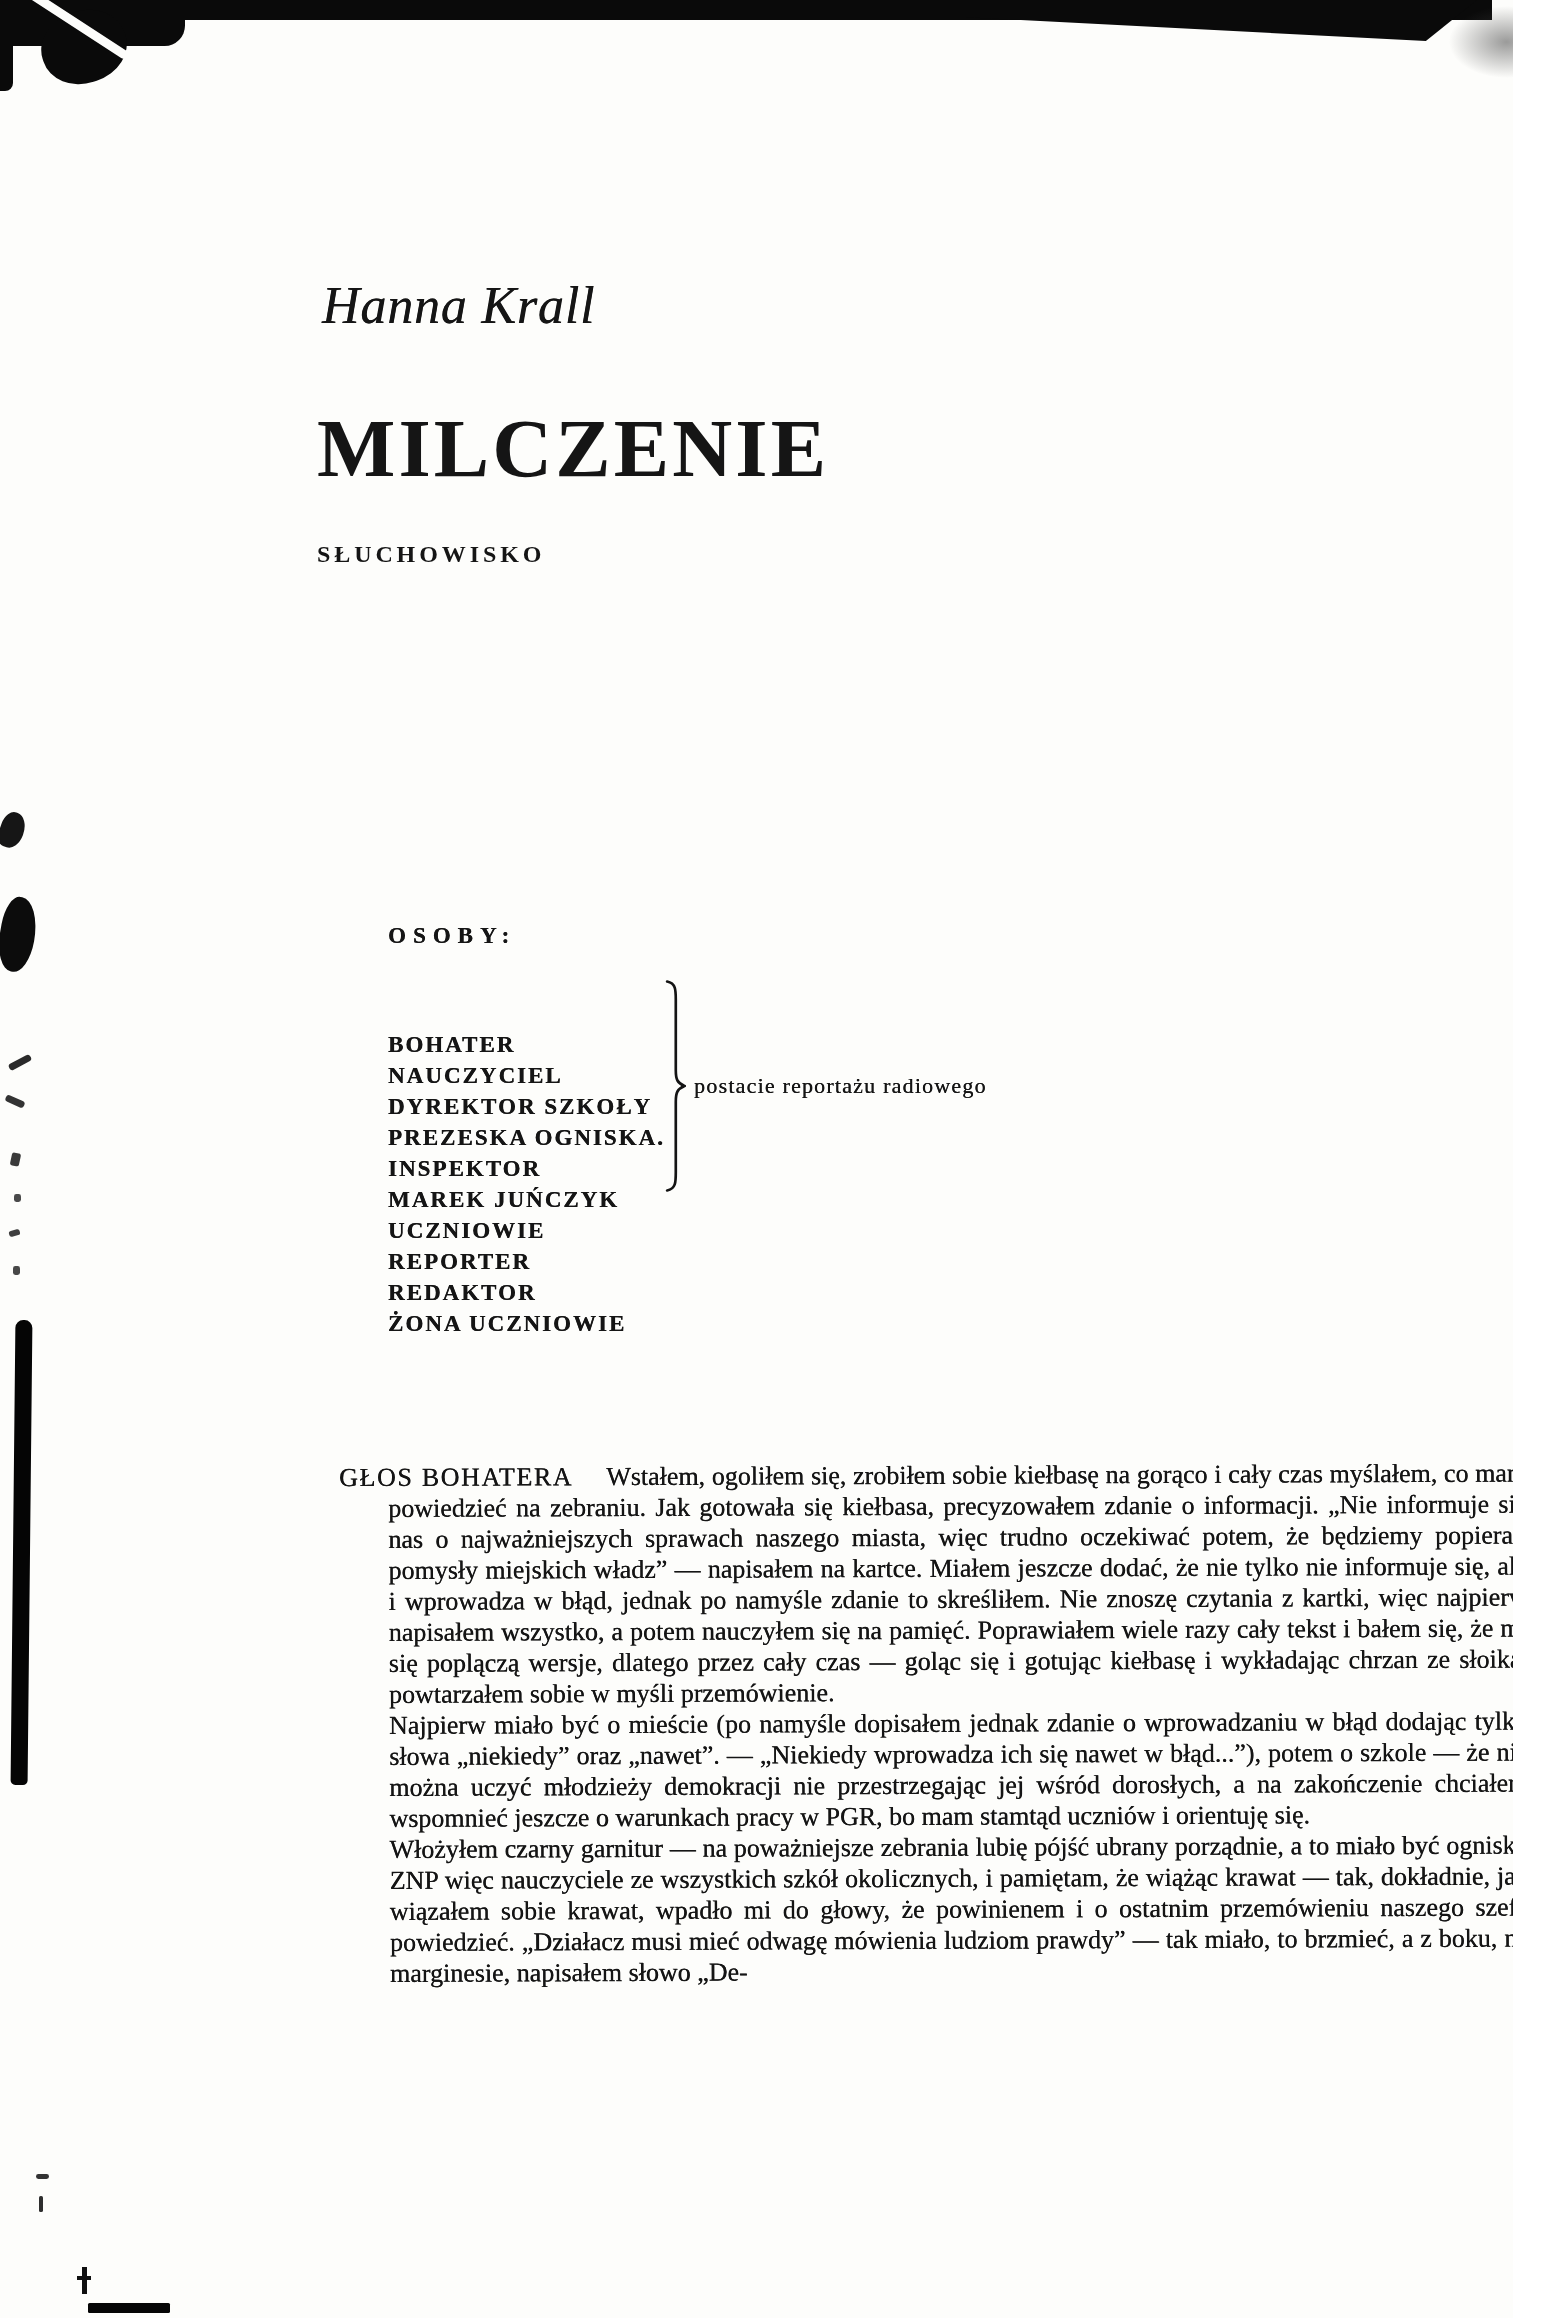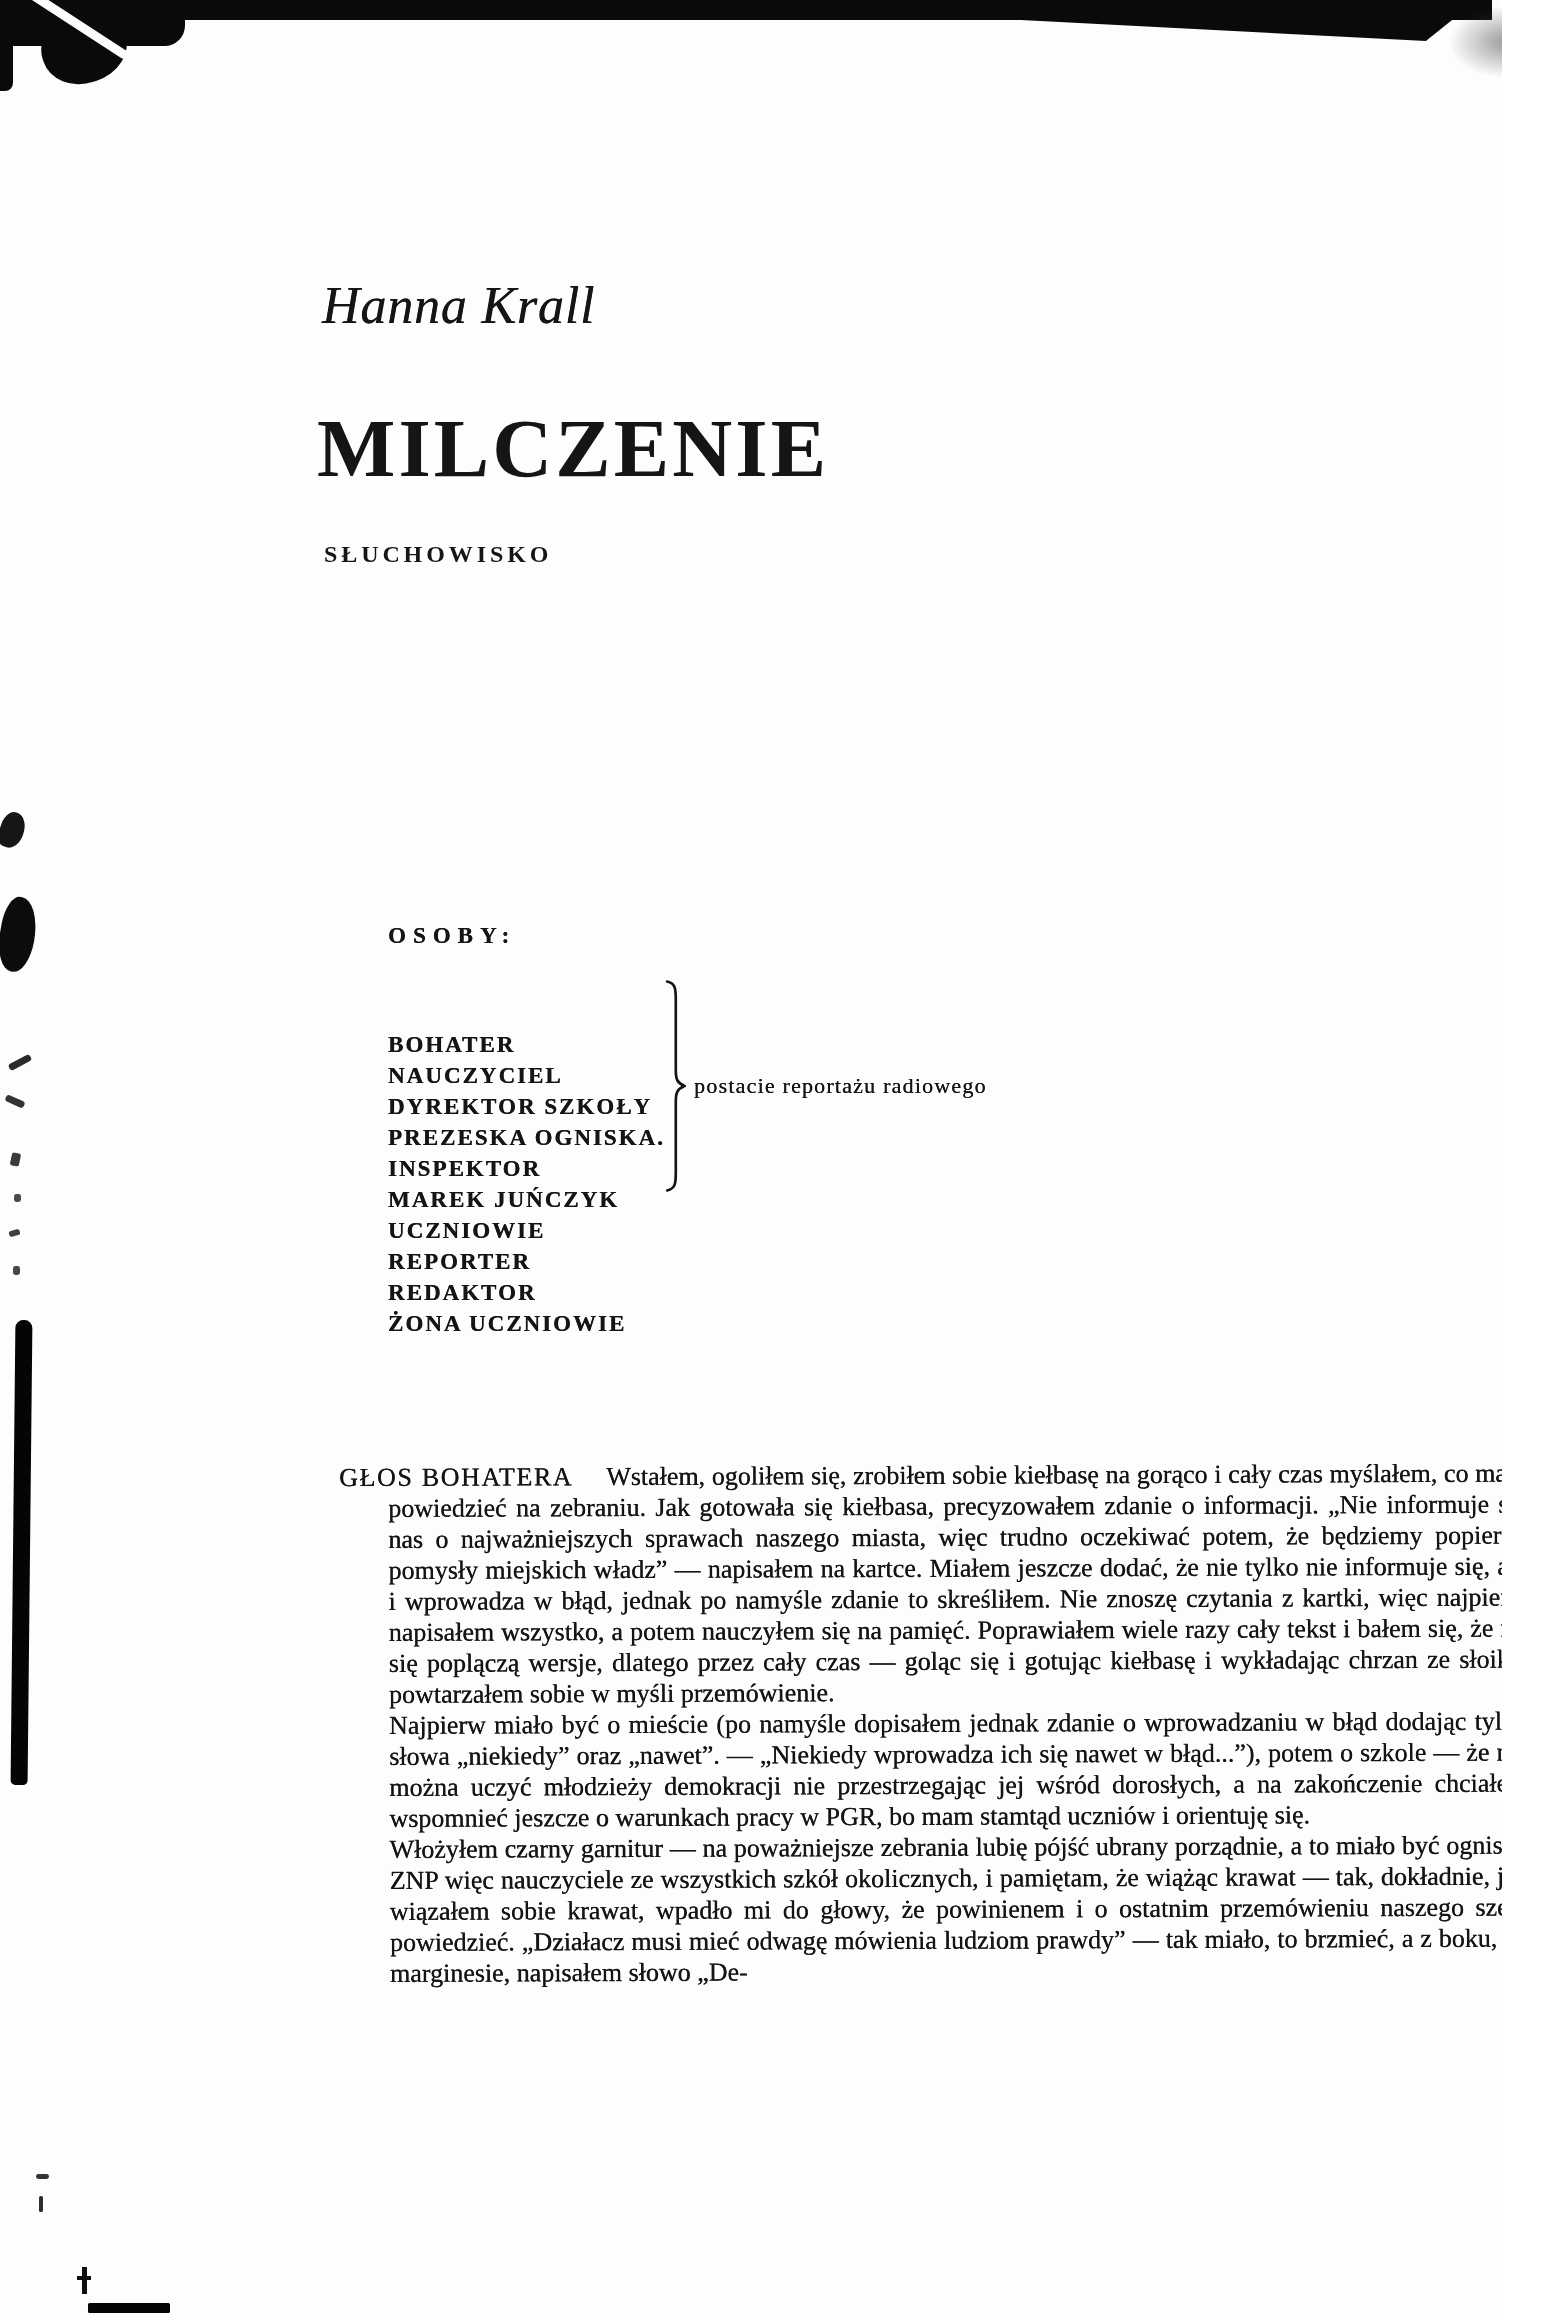--- a/index.html
+++ b/index.html
@@ -10,6 +10,7 @@
     overflow:hidden;
     font-family:"Liberation Serif", serif;
     color:#151515;
+    padding-left:11px;
   }
   .ink{text-shadow:0.3px 0.2px 0 currentColor;}
 

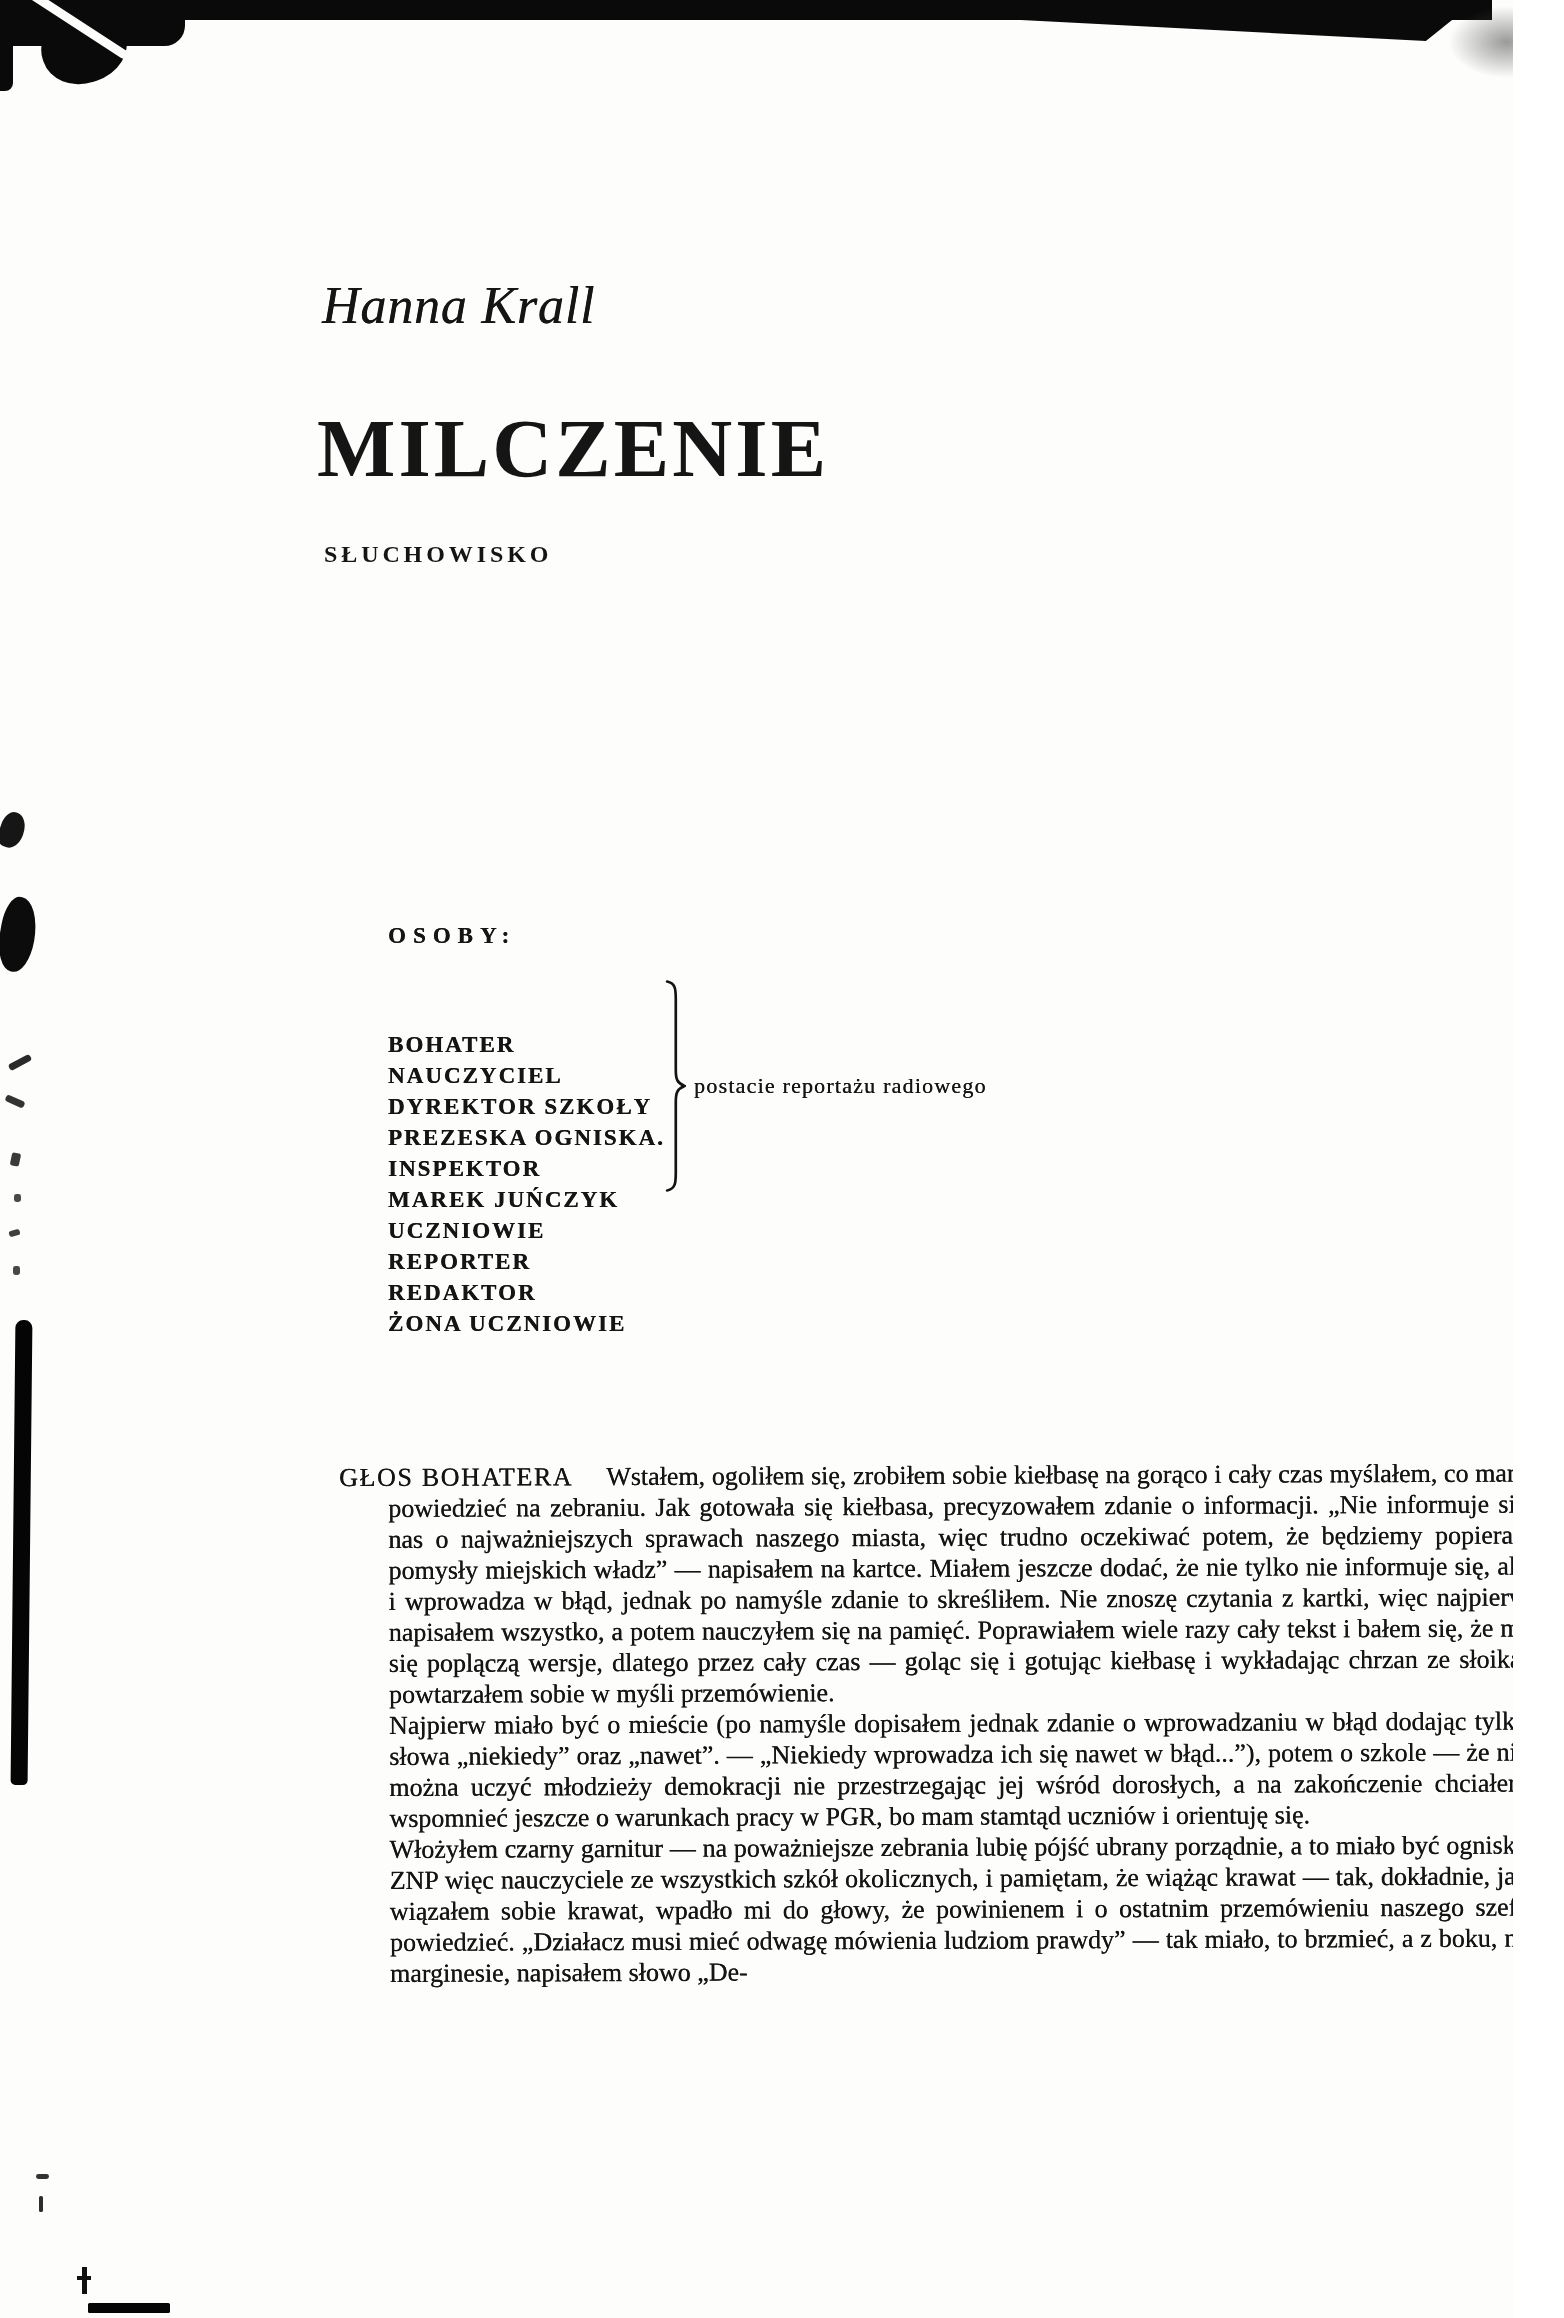--- a/index.html
+++ b/index.html
@@ -17,7 +17,7 @@
   
   .author{position:absolute;left:322px;top:280px;font-size:52px;line-height:1;font-style:italic;letter-spacing:0.8px;}
   .title{position:absolute;left:317px;top:407px;font-size:83px;line-height:1;font-weight:700;letter-spacing:3.1px;text-align:center;}
-  .subtitle{position:absolute;left:324px;top:542px;font-size:24px;line-height:1;font-weight:700;letter-spacing:3.9px;}
+  .subtitle{position:absolute;left:317px;top:542px;font-size:24px;line-height:1;font-weight:700;letter-spacing:3.9px;}
 
   
   .cast-heading{position:absolute;left:388px;top:924px;font-size:23px;line-height:1;font-weight:700;letter-spacing:7px;}

